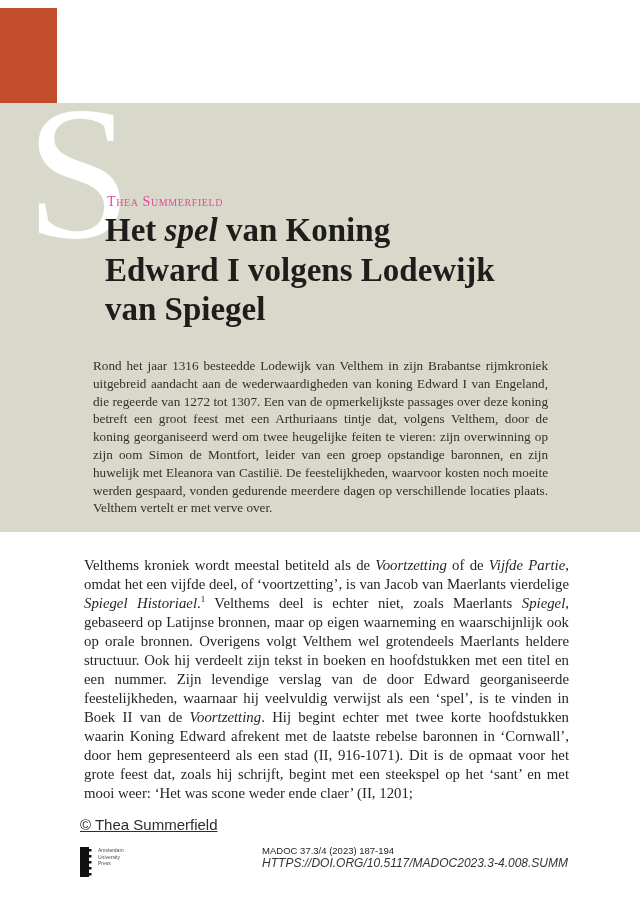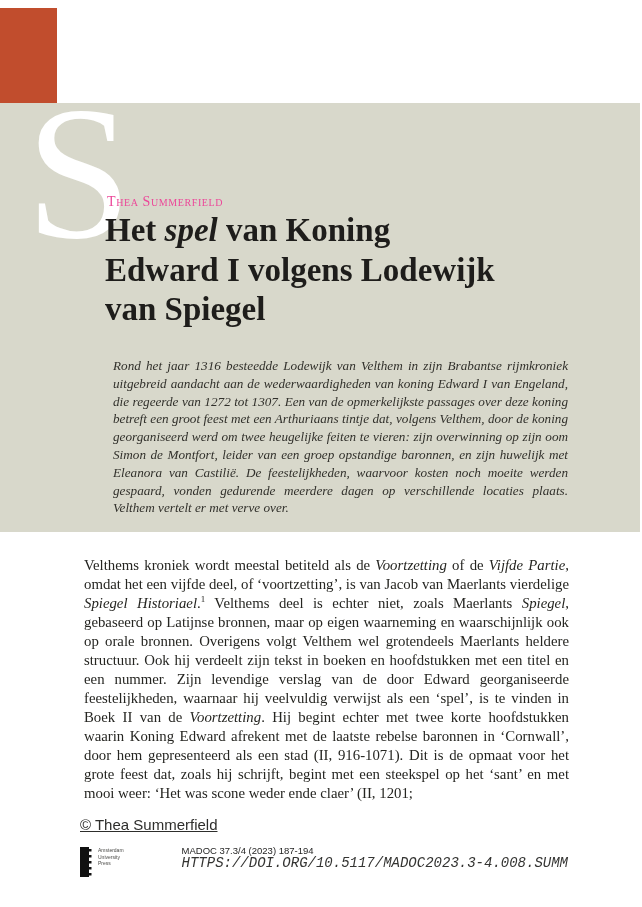--- a/index.html
+++ b/index.html
@@ -43,8 +43,7 @@
   }
   .title em{font-style:italic;}
   .abstract{
-    position:absolute;left:113px;top:357px;width:455px;z-index:2;
-    font-style:italic;
+    position:absolute;left:93px;top:357px;width:455px;z-index:2;
     font-size:13.2px;line-height:17.8px;
     text-align:justify;
     color:#31302b;

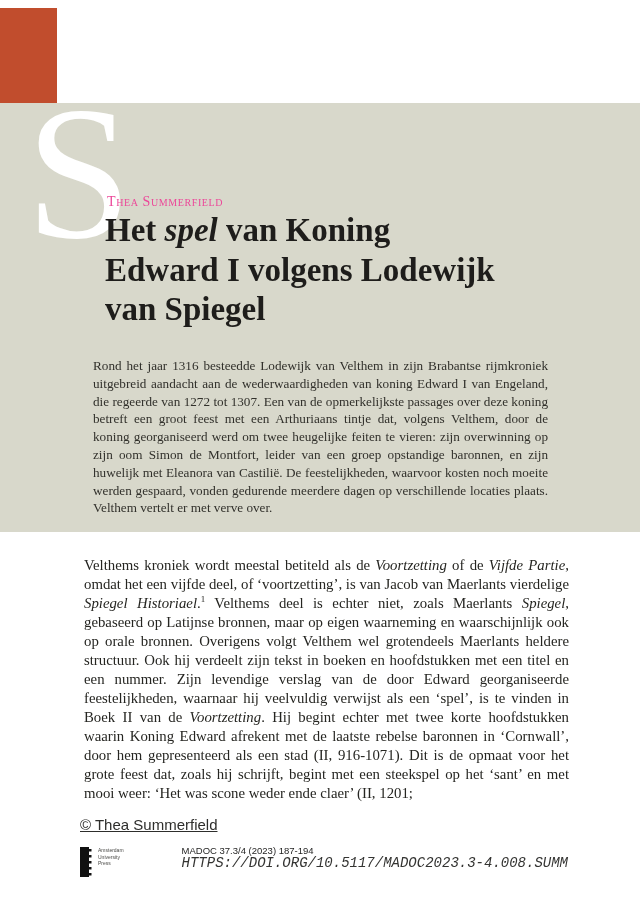--- a/index.html
+++ b/index.html
@@ -77,7 +77,7 @@
     line-height:12px;
   }
   .citation .cite-line{font-size:9.5px;color:#1f1f1e;}
-  .citation .doi-line{font-size:14px;color:#343432;font-style:italic;font-family:Liberation Mono, monospace;}
+  .citation .doi-line{font-size:12px;color:#343432;font-style:italic;}
 </style>
 </head>
 <body>

